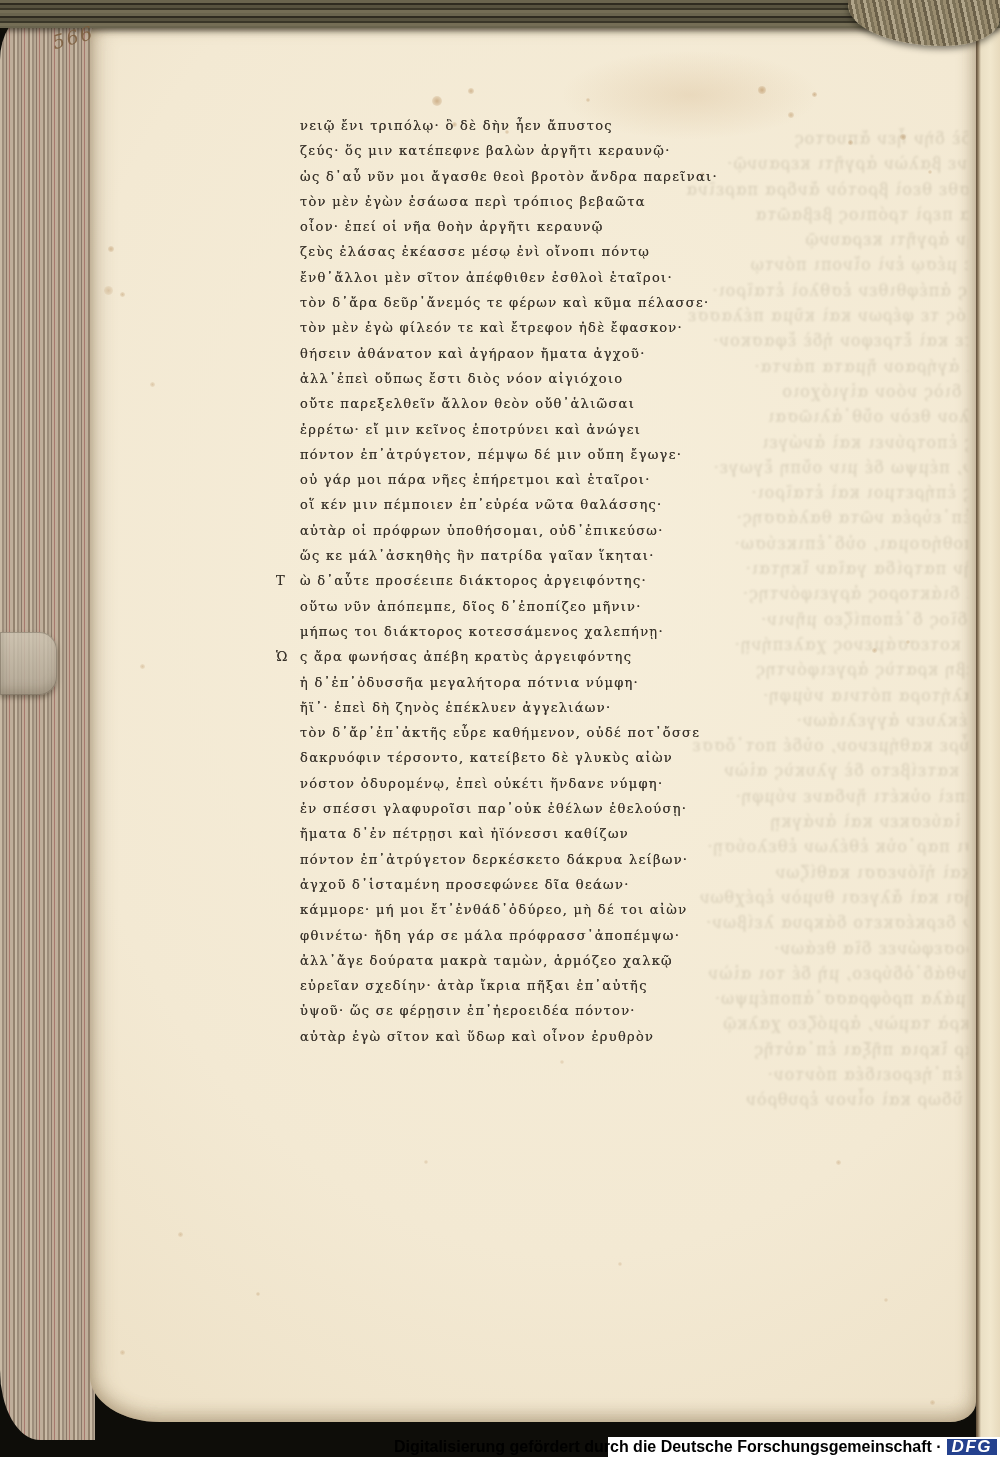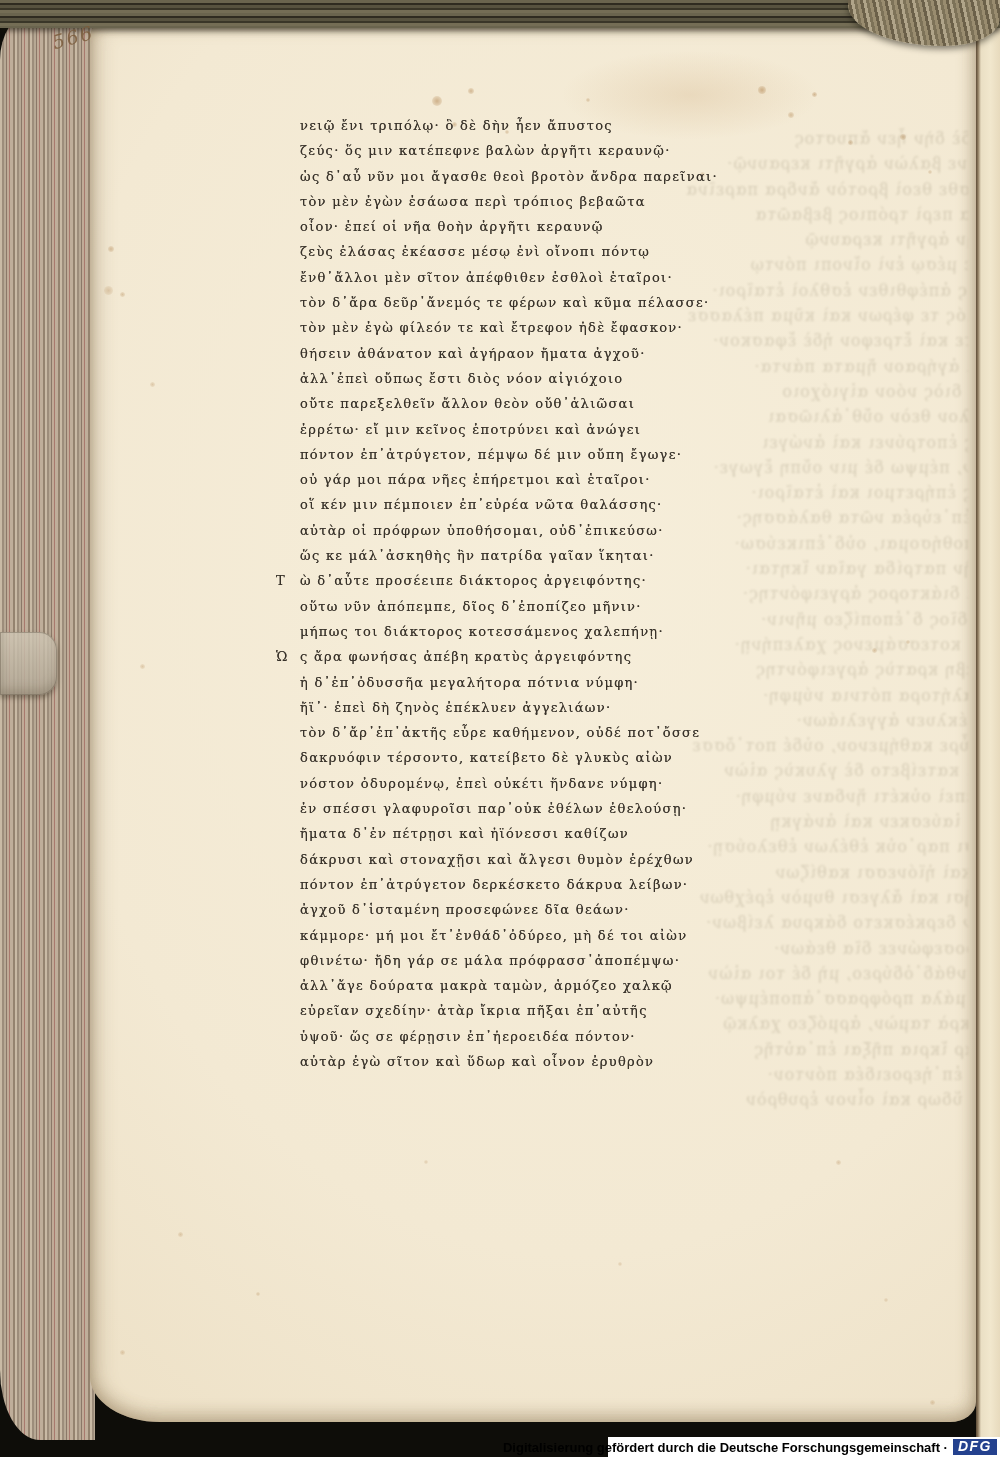--- a/index.html
+++ b/index.html
@@ -217,7 +217,6 @@
       <div class="text-line"><span>νόστον ὀδυρομένῳ, ἐπεὶ οὐκέτι ἥνδανε νύμφη·</span></div>
       <div class="text-line"><span>ἐν σπέσσι γλαφυροῖσι παρ᾽οὐκ ἐθέλων ἐθελούσῃ·</span></div>
       <div class="text-line"><span>ἤματα δ᾽ἐν πέτρῃσι καὶ ἠϊόνεσσι καθίζων</span></div>
-      <div class="text-line"><span>δάκρυσι καὶ στοναχῇσι καὶ ἄλγεσι θυμὸν ἐρέχθων</span></div>
       <div class="text-line"><span>πόντον ἐπ᾽ἀτρύγετον δερκέσκετο δάκρυα λείβων·</span></div>
       <div class="text-line"><span>ἀγχοῦ δ᾽ἱσταμένη προσεφώνεε δῖα θεάων·</span></div>
       <div class="text-line"><span>κάμμορε· μή μοι ἔτ᾽ἐνθάδ᾽ὀδύρεο, μὴ δέ τοι αἰὼν</span></div>

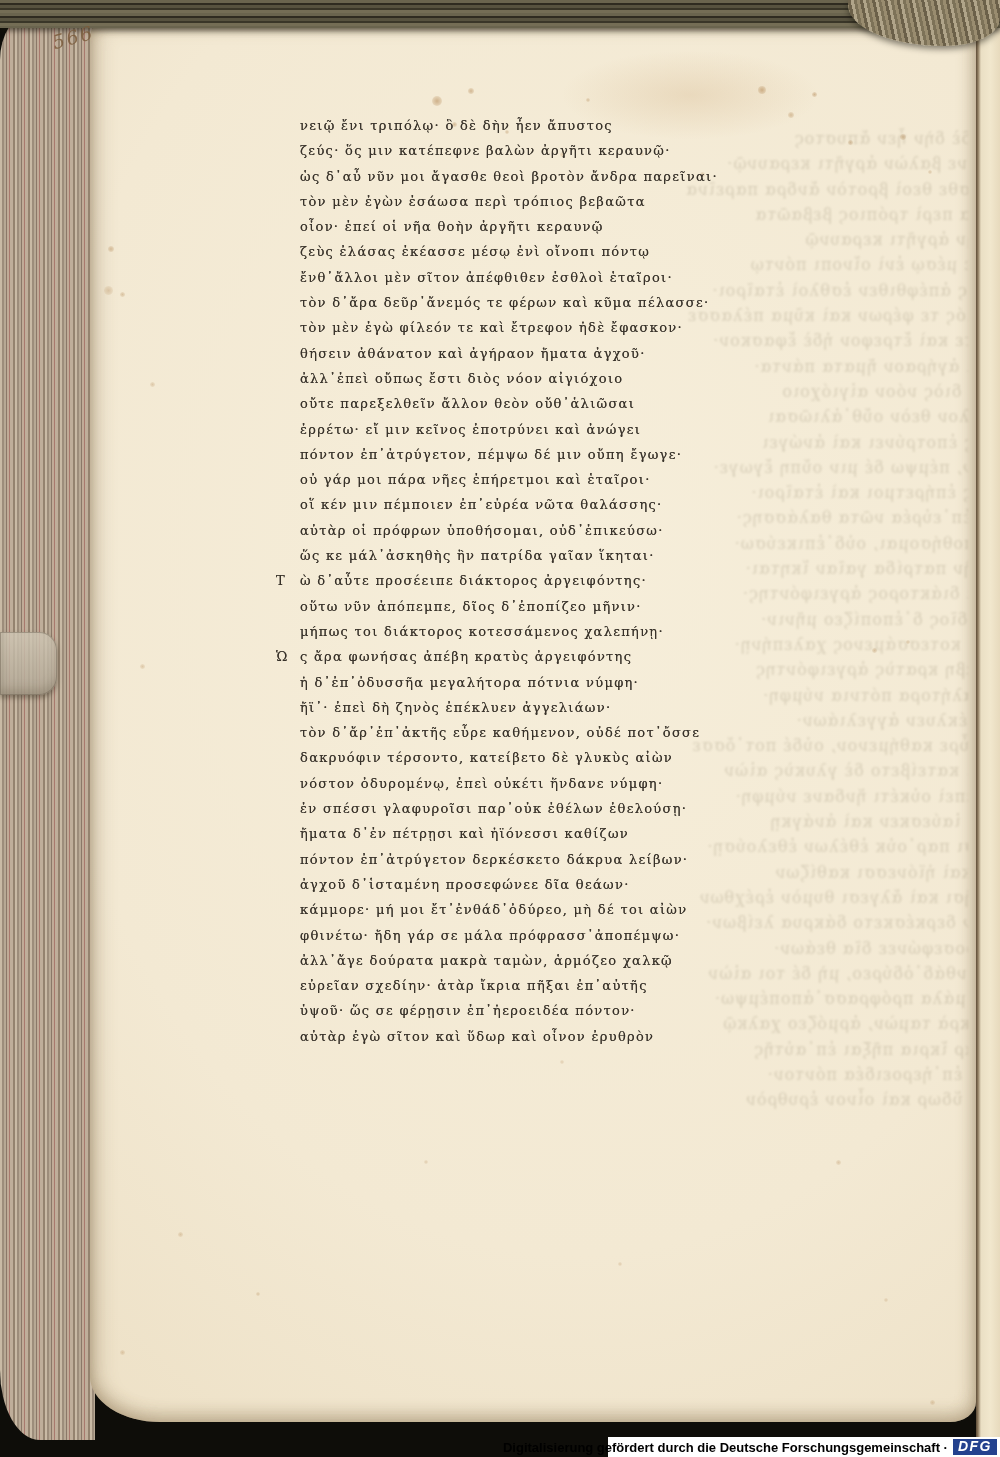--- a/index.html
+++ b/index.html
@@ -87,7 +87,7 @@
     box-sizing:border-box; padding-right:3px; gap:5px;
     font-family:"Liberation Sans", sans-serif;
   }
-  .dfg-credit { font-size:13px; font-weight:bold; color:#000; white-space:nowrap; }
+  .dfg-credit { font-size:16px; font-weight:bold; color:#000; white-space:nowrap; }
   .dfg-logo {
     background:#24418e; color:#fff; font-size:14px; font-weight:bold; font-style:italic;
     padding:1px 5px 2px 5px; letter-spacing:1.5px; line-height:13px;

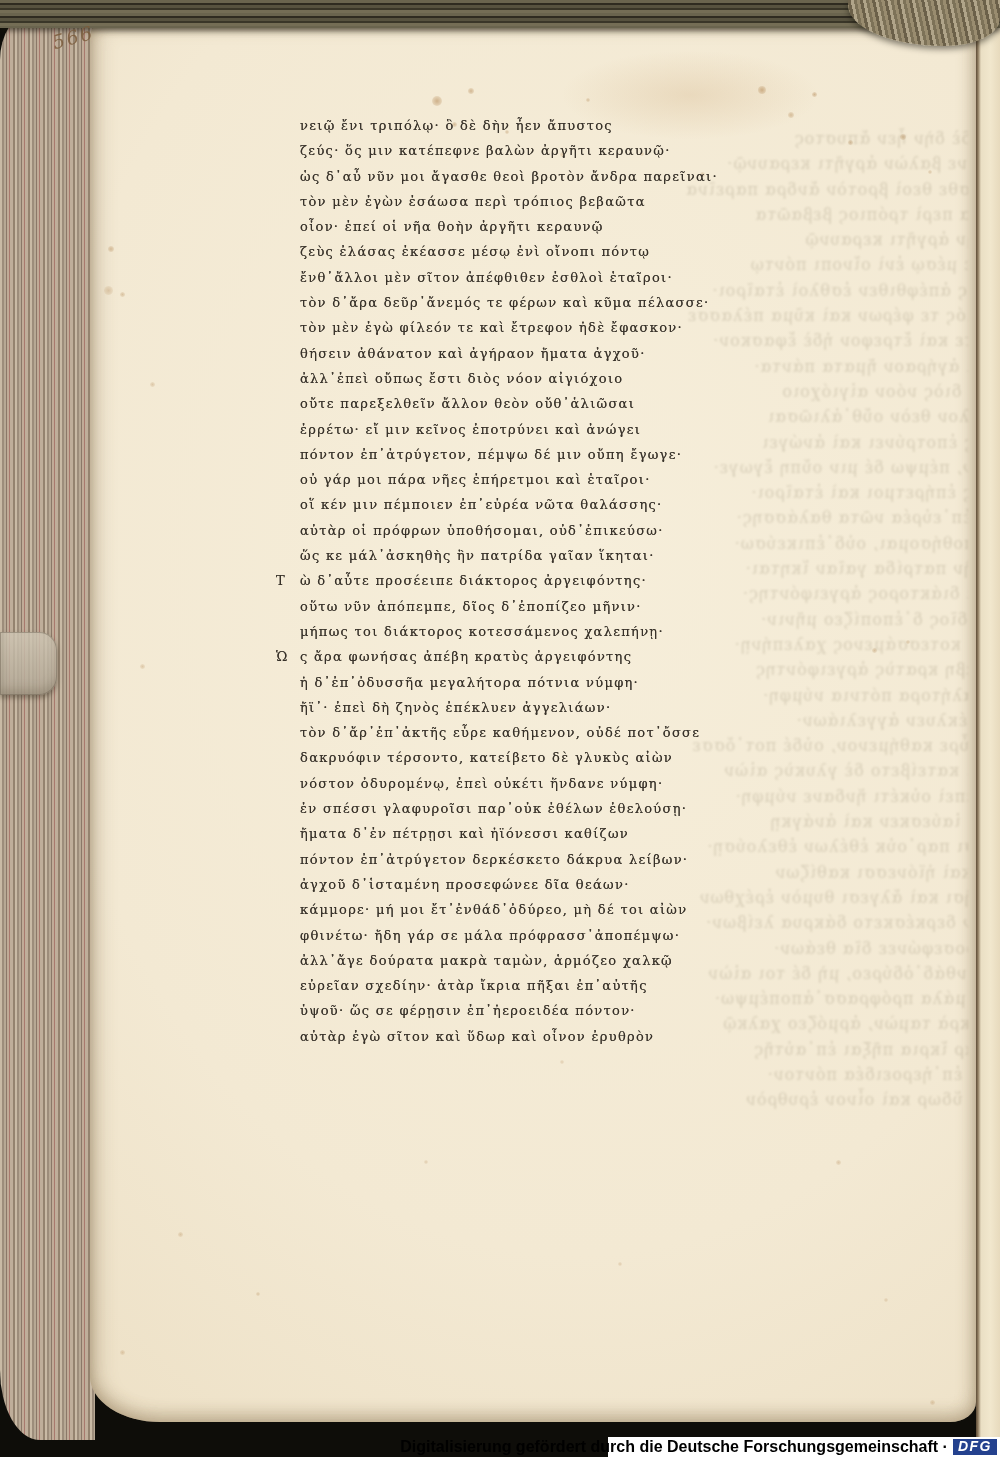--- a/index.html
+++ b/index.html
@@ -89,7 +89,7 @@
   }
   .dfg-credit { font-size:16px; font-weight:bold; color:#000; white-space:nowrap; }
   .dfg-logo {
-    background:#24418e; color:#fff; font-size:14px; font-weight:bold; font-style:italic;
+    background:#24418e; color:#fff; font-size:17px; font-weight:bold; font-style:italic;
     padding:1px 5px 2px 5px; letter-spacing:1.5px; line-height:13px;
   }
 </style>

